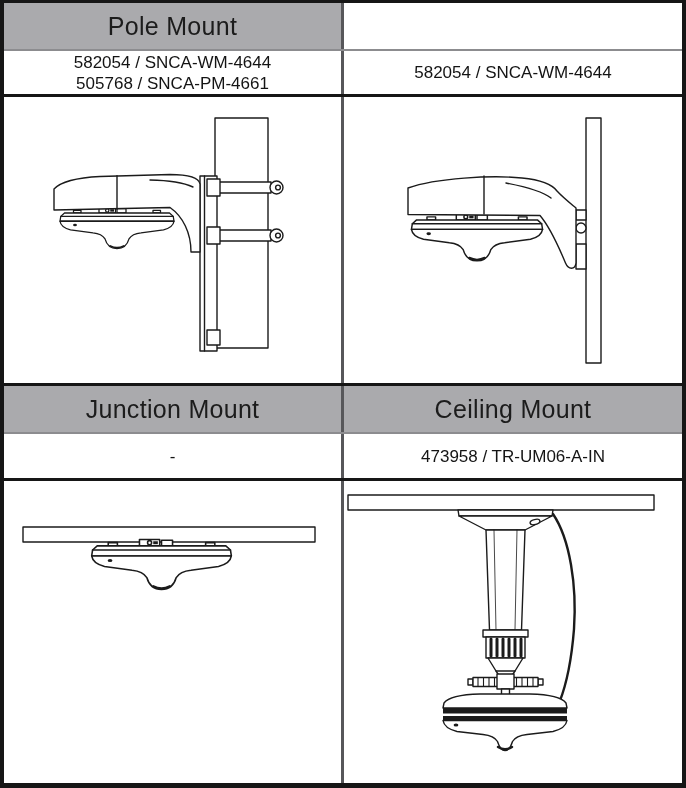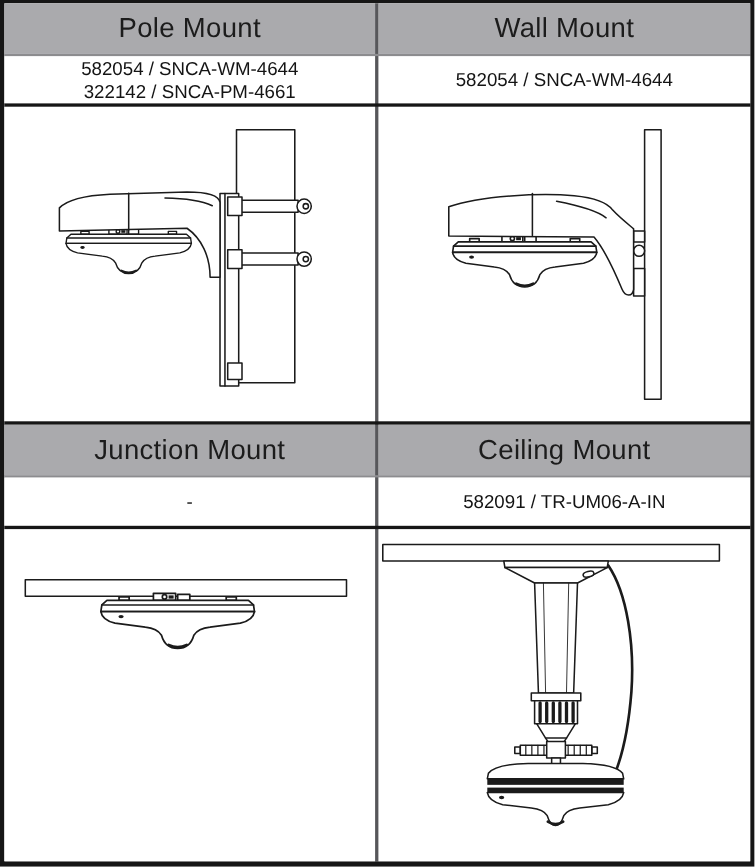--- a/index.html
+++ b/index.html
@@ -67,9 +67,6 @@
     <div class="head-cell c1" style="grid-row:1">
       <span>Pole Mount</span>
     </div>
-    <div class="head-cell c3" style="grid-row:1">
-      <span>Wall Mount</span>
-    </div>
 
     <div class="part-cell c1" style="grid-row:3">
       <div>582054 / SNCA-WM-4644</div>

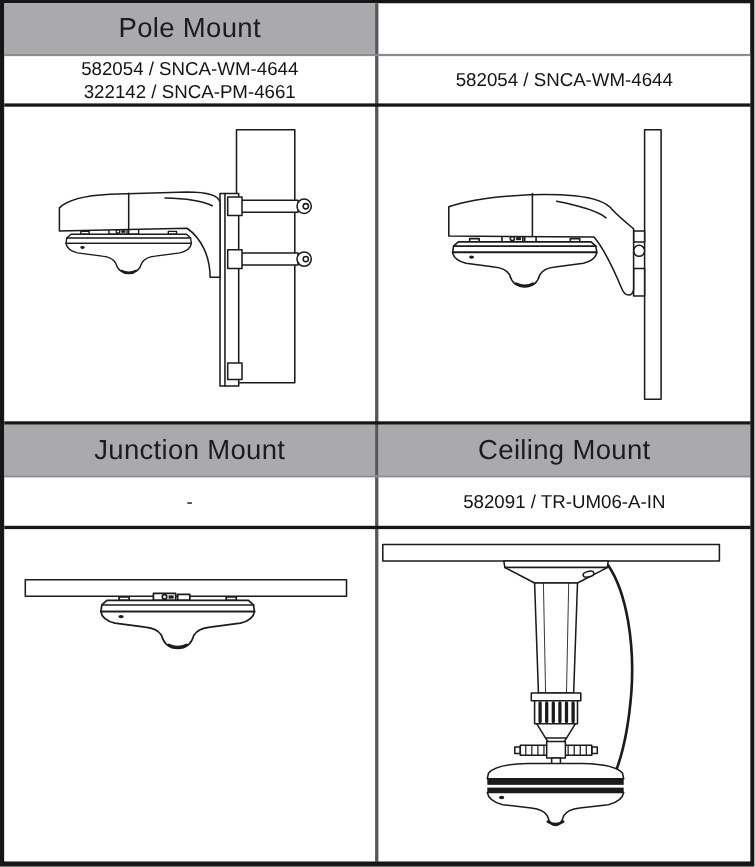--- a/index.html
+++ b/index.html
@@ -70,7 +70,7 @@
 
     <div class="part-cell c1" style="grid-row:3">
       <div>582054 / SNCA-WM-4644</div>
-      <div>322142 / SNCA-PM-4661</div>
+      <div>505768 / SNCA-PM-4661</div>
     </div>
     <div class="part-cell c3" style="grid-row:3">
       <div>582054 / SNCA-WM-4644</div>

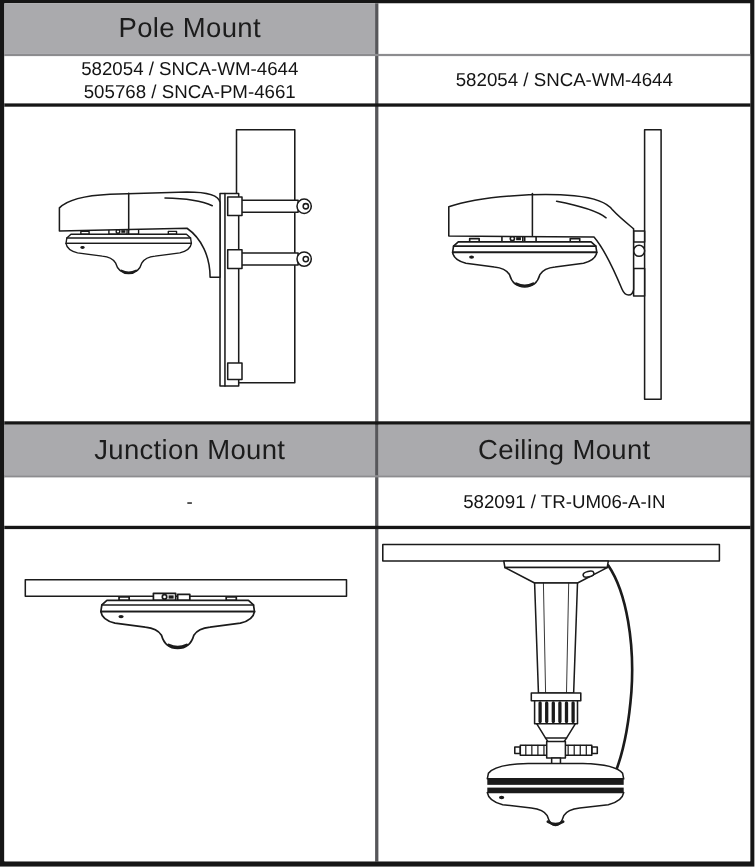--- a/index.html
+++ b/index.html
@@ -133,7 +133,7 @@
       <div>-</div>
     </div>
     <div class="part-cell c3" style="grid-row:9">
-      <div>582091 / TR-UM06-A-IN</div>
+      <div>473958 / TR-UM06-A-IN</div>
     </div>
 
     <div class="illus-cell c1" style="grid-row:11">

